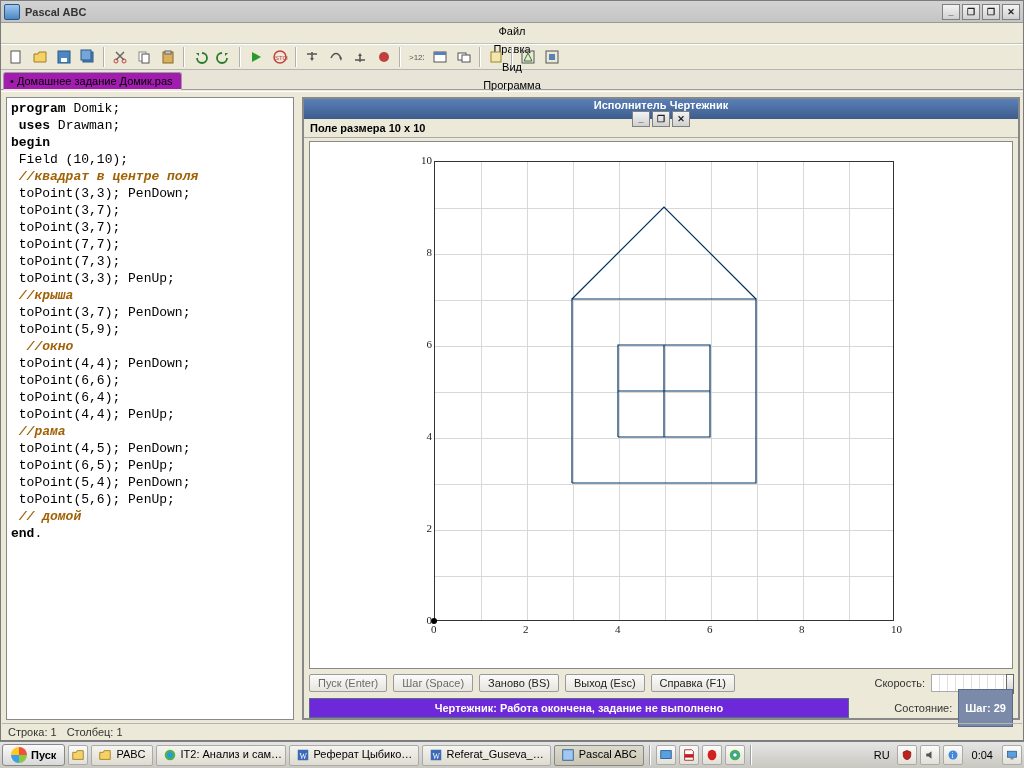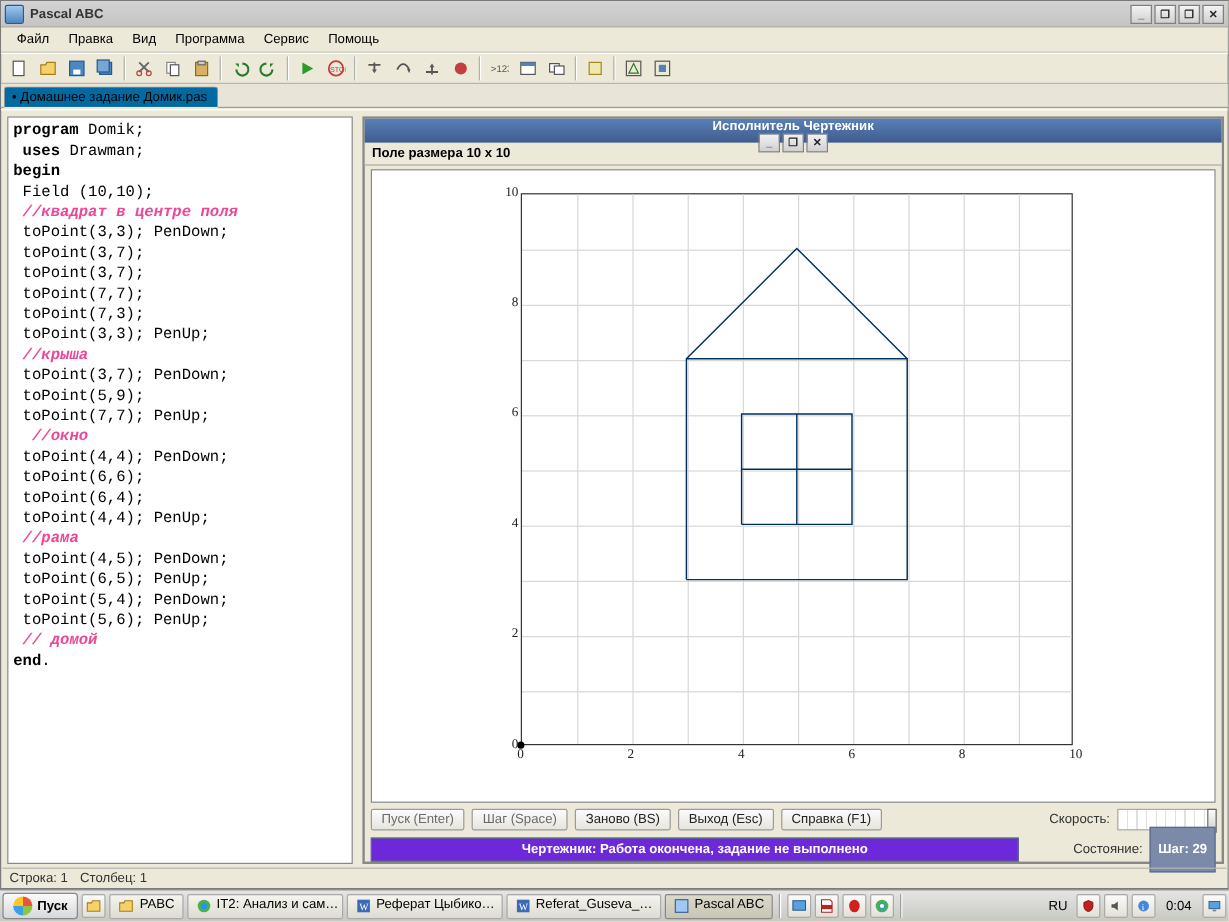--- a/index.html
+++ b/index.html
@@ -58,6 +58,7 @@
     align-items: center;
     padding: 0 6px;
     gap: 2px;
+    flex-direction: column;
   }
   .menu-item {
     padding: 2px 7px;

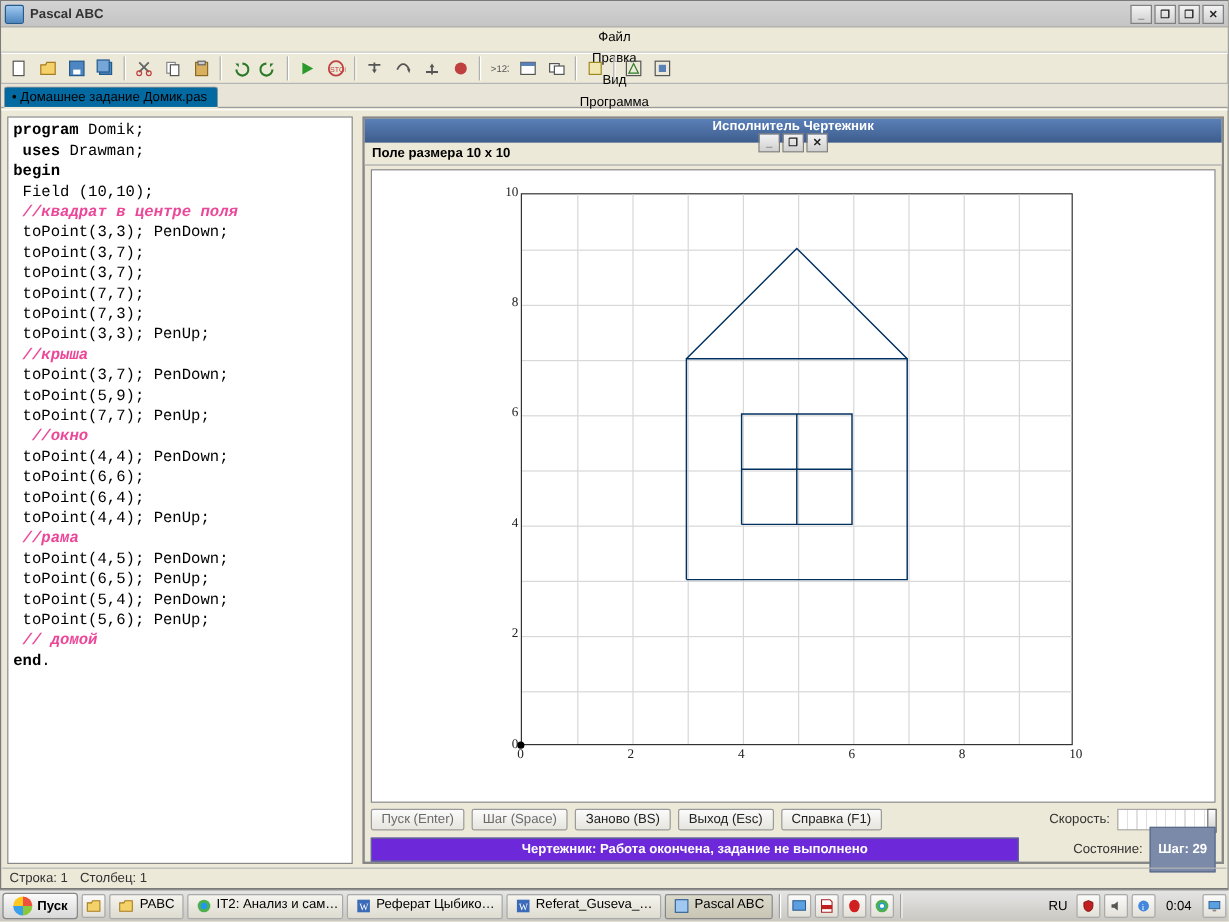--- a/index.html
+++ b/index.html
@@ -94,7 +94,7 @@
     padding-left: 2px;
   }
   .tab {
-    background: #0369a1;
+    background: #a21caf;
     border: 1px solid #9c9c9c;
     border-bottom: 1px solid #ece9d8;
     padding: 2px 8px 2px 6px;

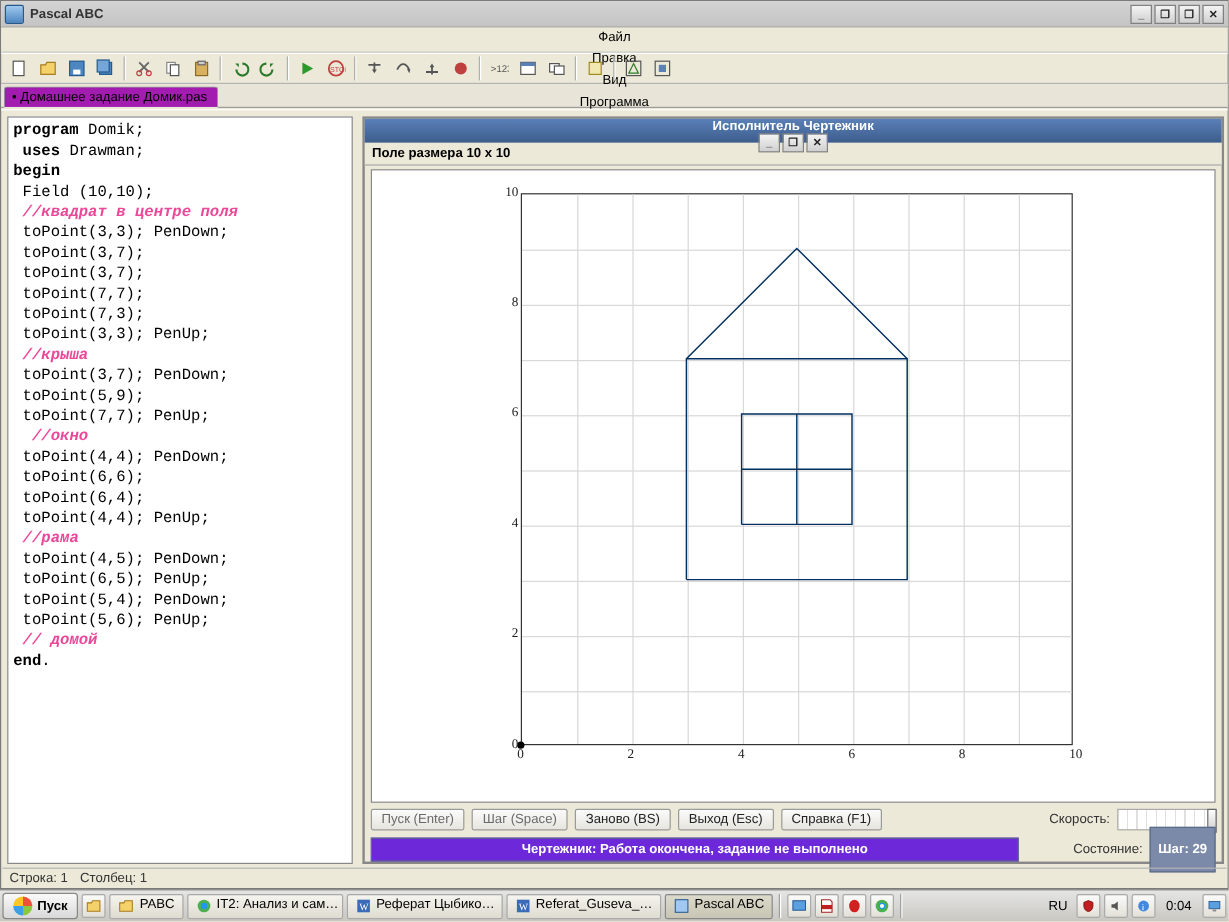--- a/index.html
+++ b/index.html
@@ -126,7 +126,7 @@
     white-space: pre;
   }
   .kw { color: #000; font-weight: bold; }
-  .cm { color: #ec4899; font-style: italic; font-weight: bold; }
+  .cm { color: #a16207; font-style: italic; font-weight: bold; }
   .sym { color: #000; }
 
   

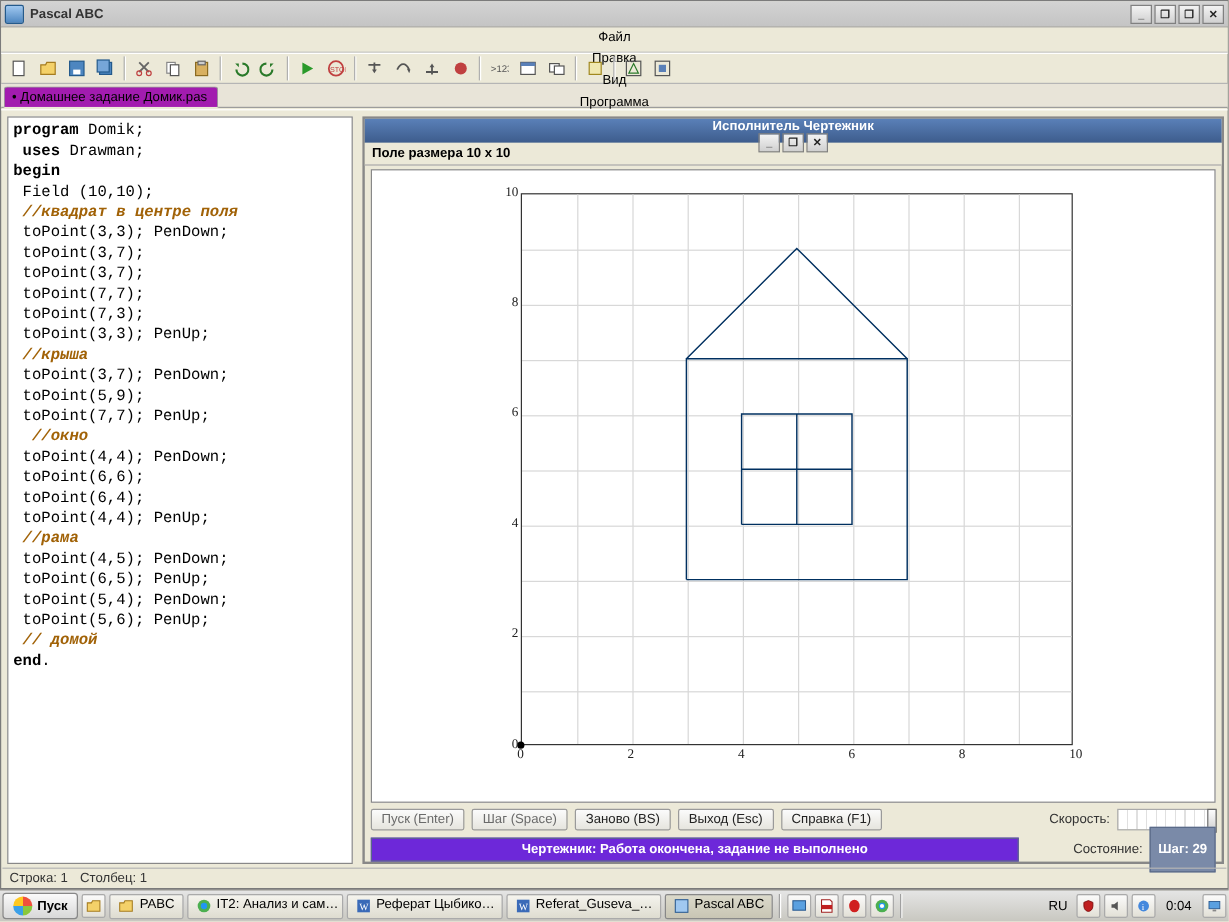--- a/index.html
+++ b/index.html
@@ -459,7 +459,6 @@
         <div class="codeline"> <span class="cm">//крыша</span></div>
         <div class="codeline"> <span class="sym">toPoint(3,7); PenDown;</span></div>
         <div class="codeline"> <span class="sym">toPoint(5,9);</span></div>
-        <div class="codeline"> <span class="sym">toPoint(7,7); PenUp;</span></div>
         <div class="codeline">  <span class="cm">//окно</span></div>
         <div class="codeline"> <span class="sym">toPoint(4,4); PenDown;</span></div>
         <div class="codeline"> <span class="sym">toPoint(6,6);</span></div>

